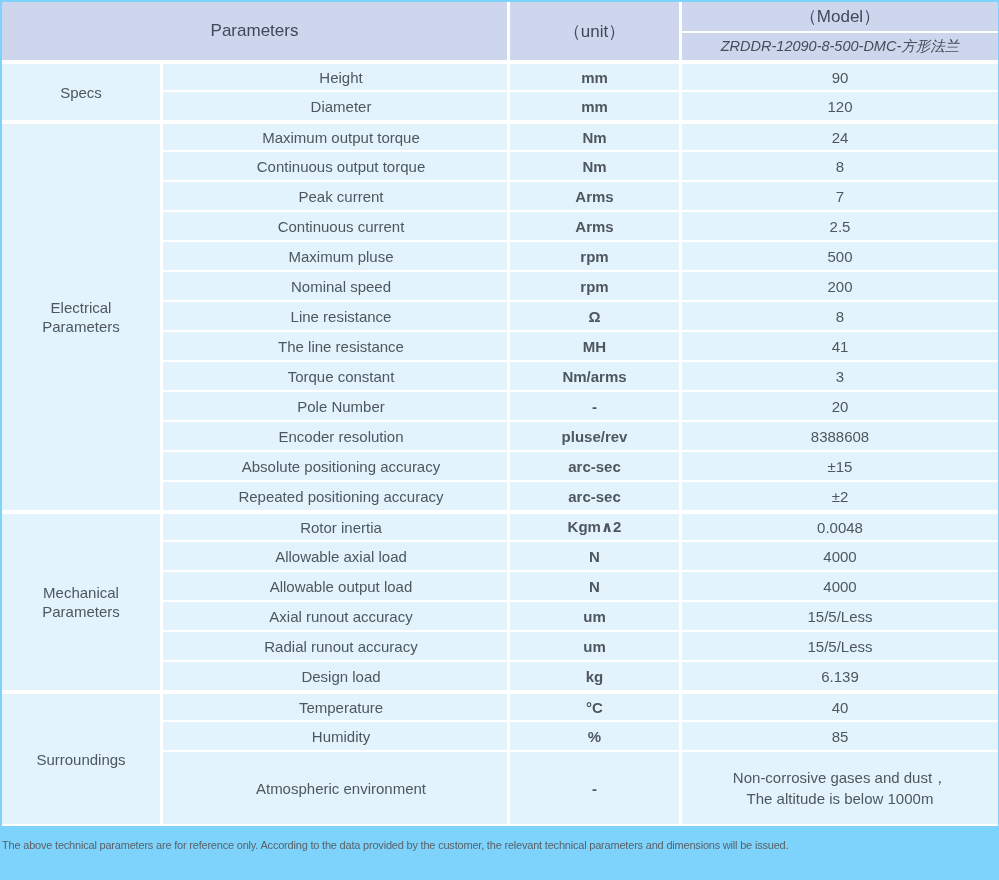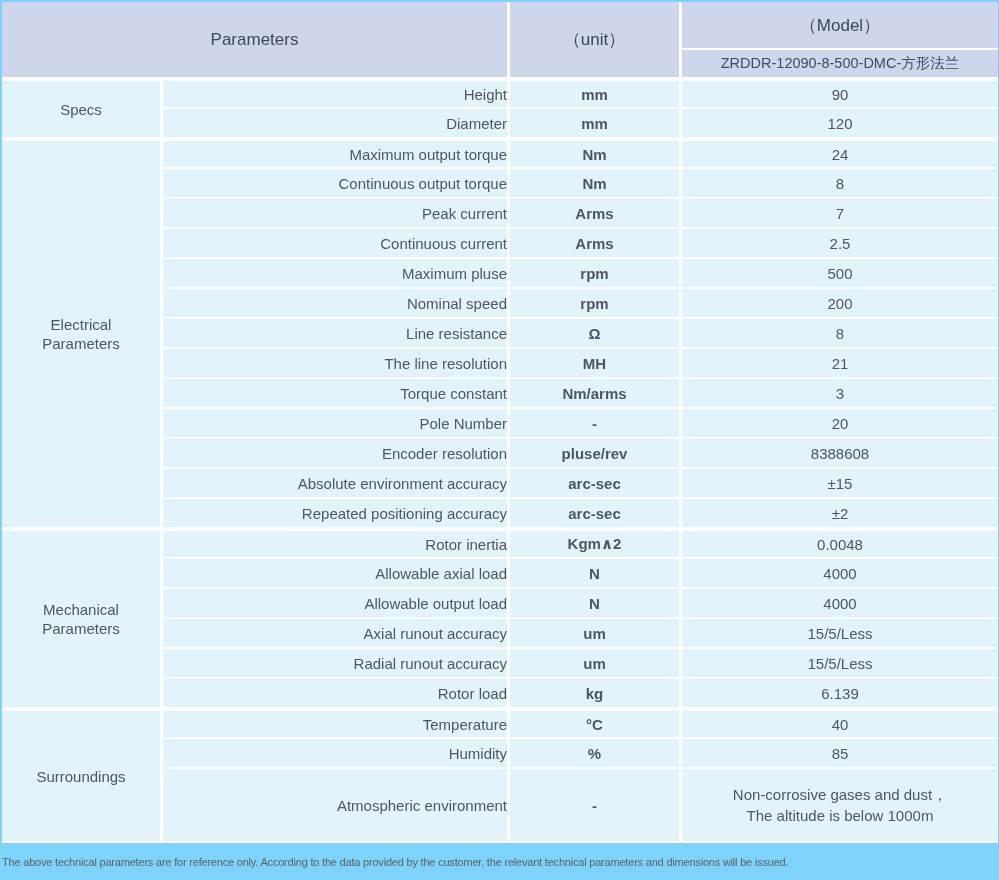--- a/index.html
+++ b/index.html
@@ -44,7 +44,7 @@
   }
   th.h-params { height: 60px; border-right: 3px solid #ffffff; }
   th.h-unit   { height: 60px; border-right: 3px solid #ffffff; }
-  th.h-model  { height: 48px; }
+  th.h-model  { height: 31px; }
   th.h-model-value {
     height: 29px;
     font-size: 14.5px;

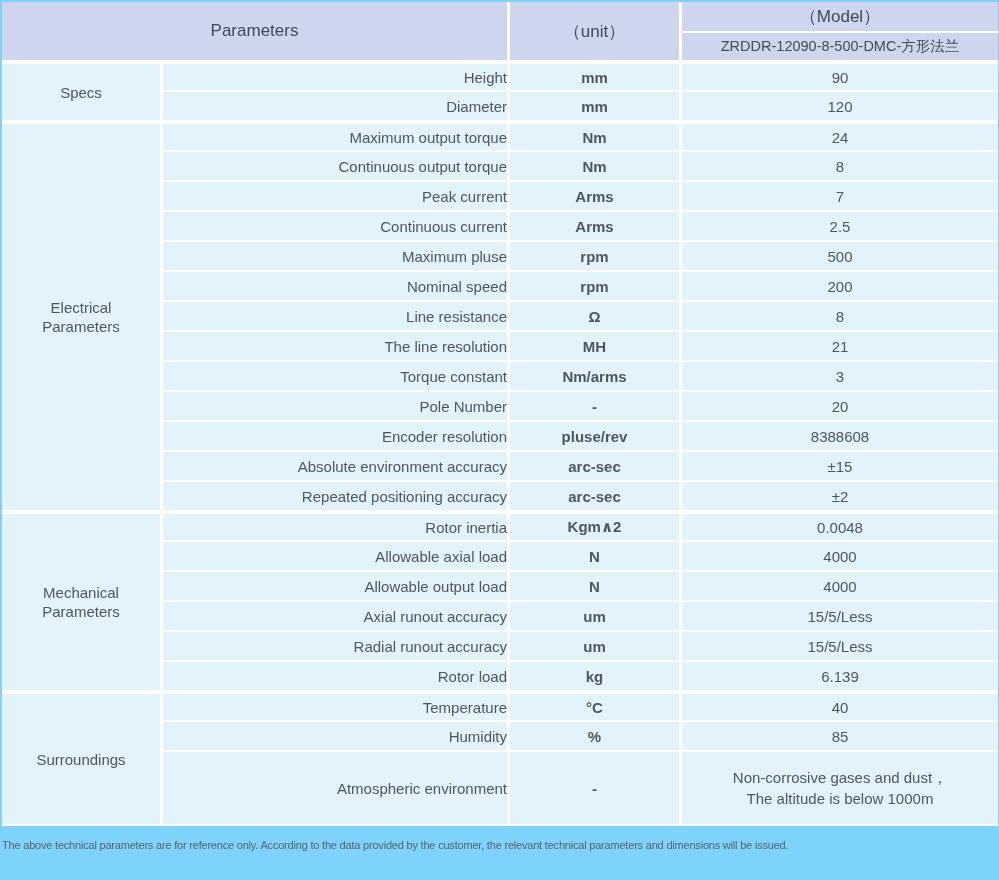--- a/index.html
+++ b/index.html
@@ -49,6 +49,7 @@
     height: 29px;
     font-size: 14.5px;
     color: #434d58;
+    font-style: italic;
   }
 
   

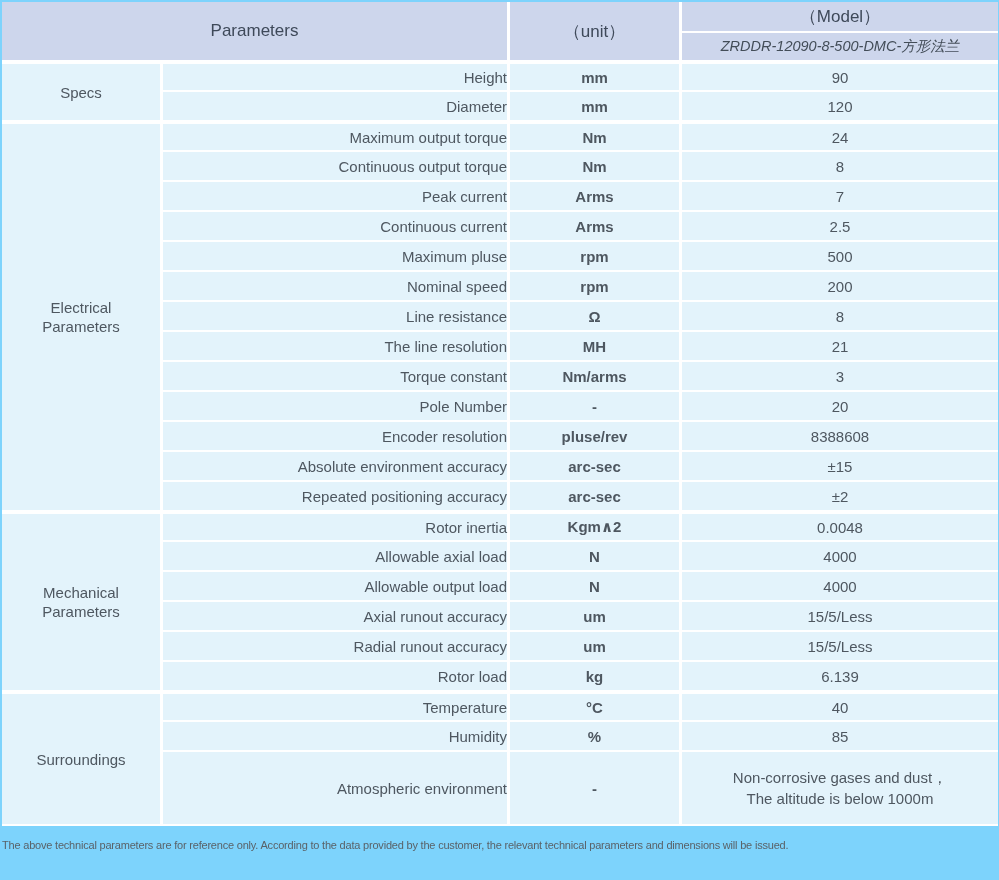--- a/index.html
+++ b/index.html
@@ -68,7 +68,7 @@
     padding: 0 30px;
   }
   td.name-cell {
-    text-align: right;
+    text-align: center;
     padding-left: 12px;
     border-right: 3px solid #ffffff;
   }

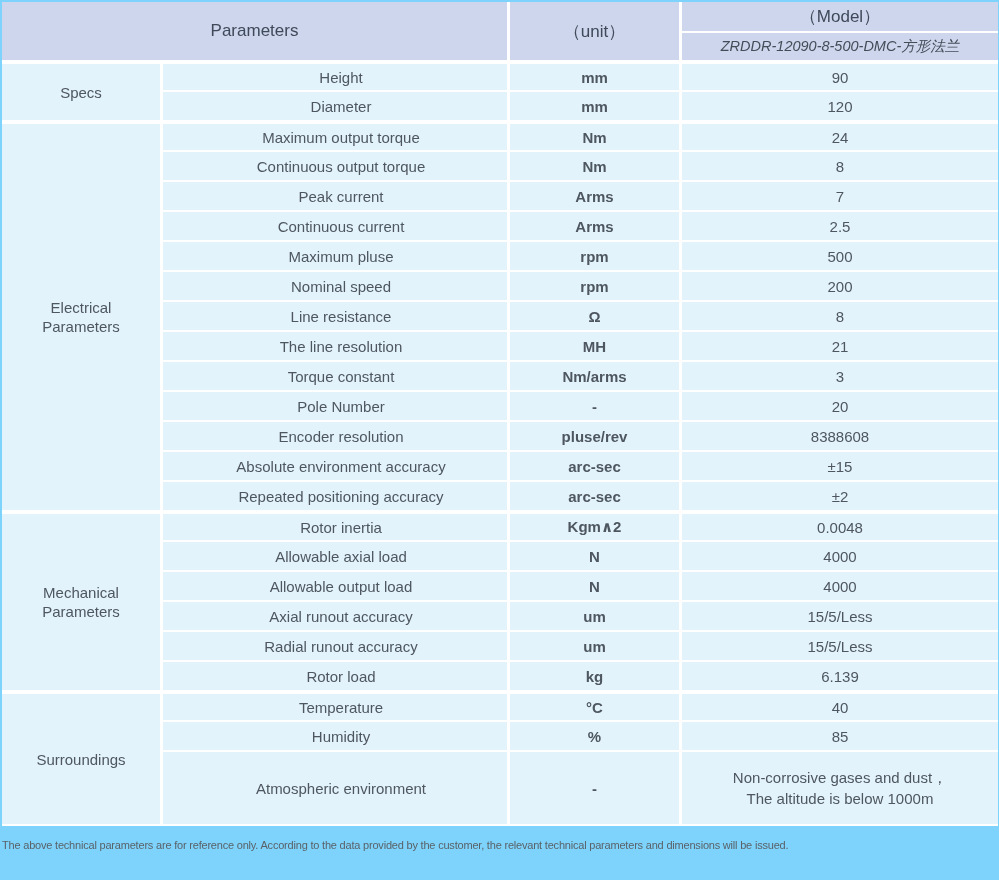--- a/index.html
+++ b/index.html
@@ -165,7 +165,7 @@
           <td class="value-cell">8</td>
         </tr>
         <tr>
-          <td class="name-cell">The line resolution</td>
+          <td class="name-cell">The line resistance</td>
           <td class="unit-cell">MH</td>
           <td class="value-cell">21</td>
         </tr>

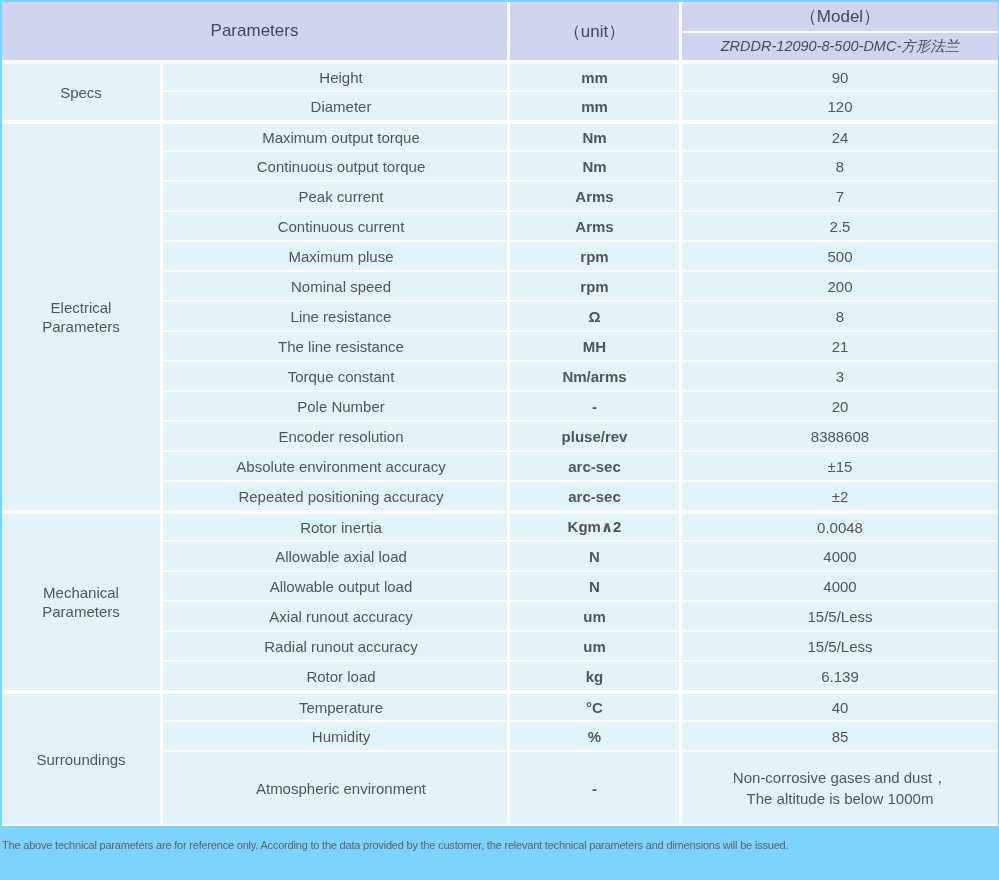--- a/index.html
+++ b/index.html
@@ -167,7 +167,7 @@
         <tr>
           <td class="name-cell">The line resistance</td>
           <td class="unit-cell">MH</td>
-          <td class="value-cell">21</td>
+          <td class="value-cell">41</td>
         </tr>
         <tr>
           <td class="name-cell">Torque constant</td>

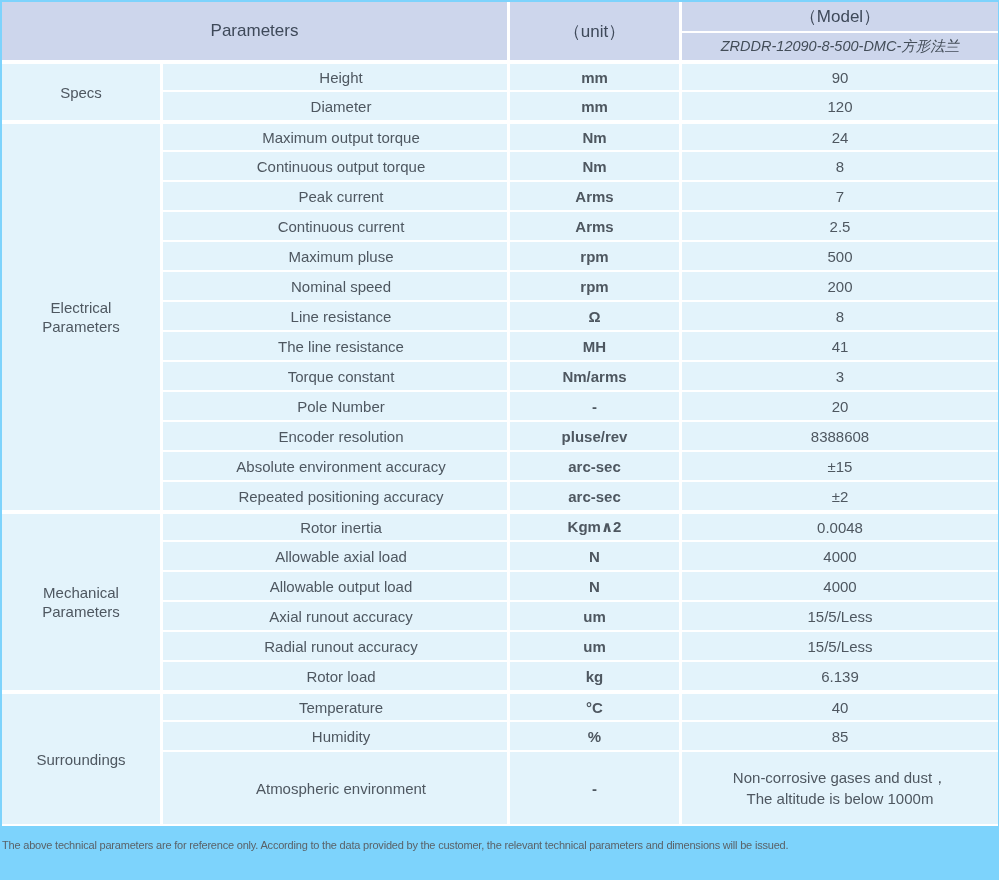--- a/index.html
+++ b/index.html
@@ -185,7 +185,7 @@
           <td class="value-cell">8388608</td>
         </tr>
         <tr>
-          <td class="name-cell">Absolute environment accuracy</td>
+          <td class="name-cell">Absolute positioning accuracy</td>
           <td class="unit-cell">arc-sec</td>
           <td class="value-cell">±15</td>
         </tr>

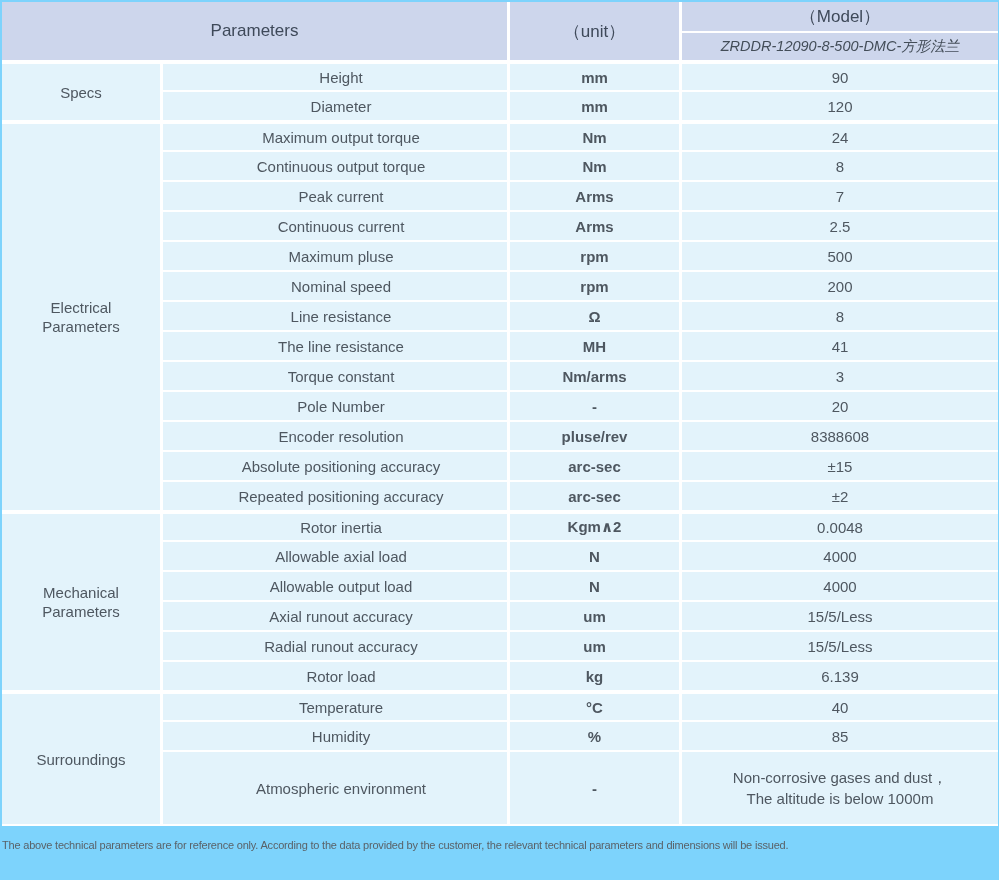--- a/index.html
+++ b/index.html
@@ -223,7 +223,7 @@
           <td class="value-cell">15/5/Less</td>
         </tr>
         <tr>
-          <td class="name-cell">Rotor load</td>
+          <td class="name-cell">Design load</td>
           <td class="unit-cell">kg</td>
           <td class="value-cell">6.139</td>
         </tr>

